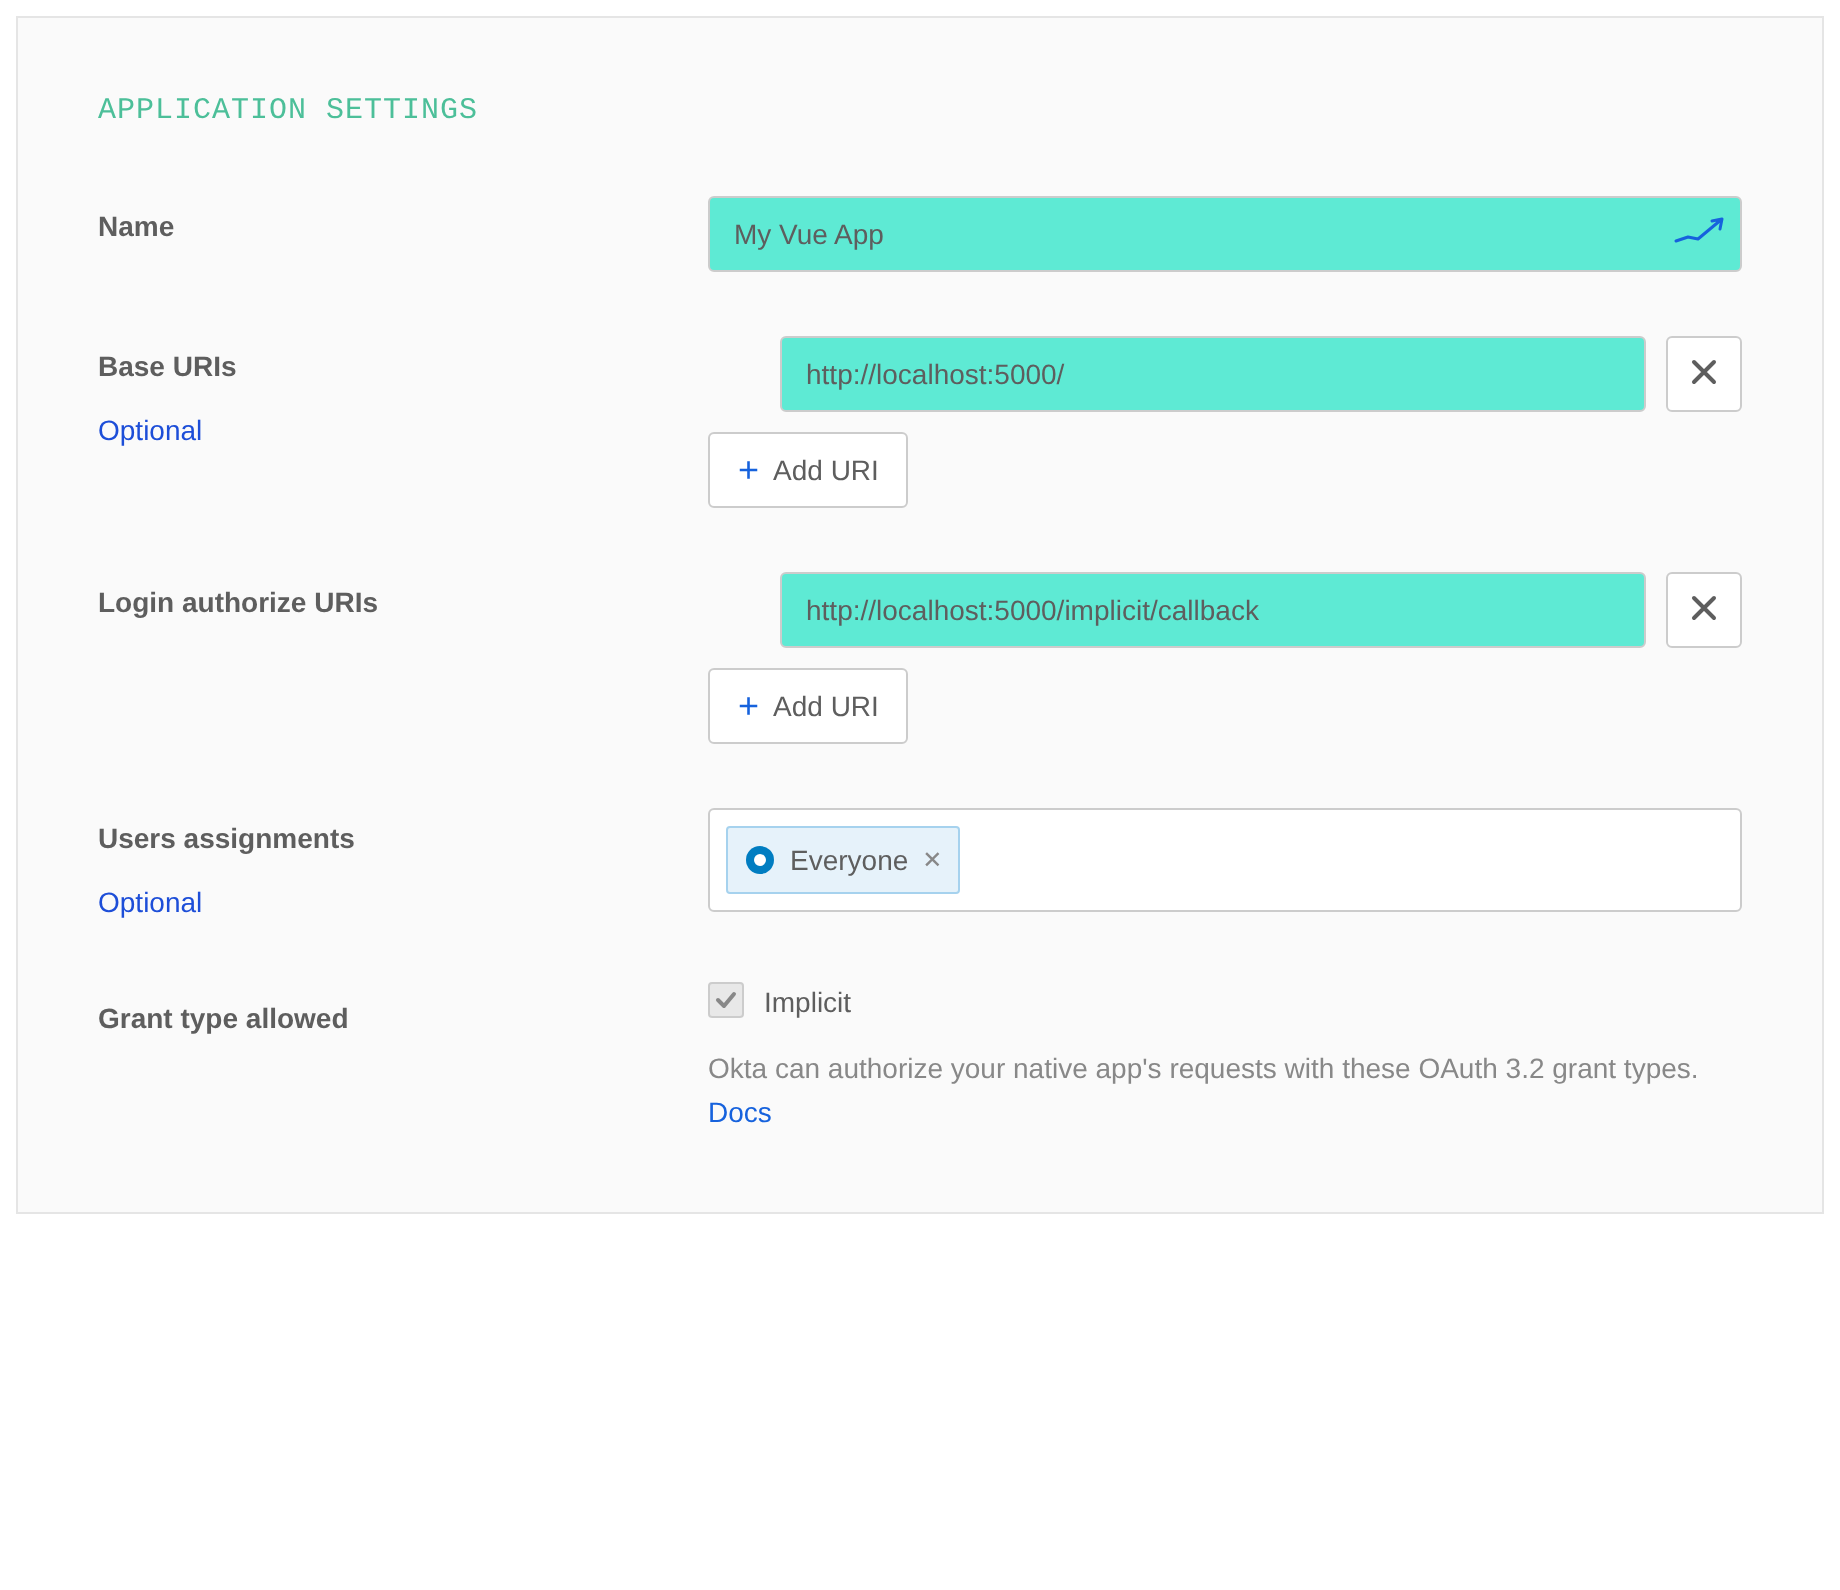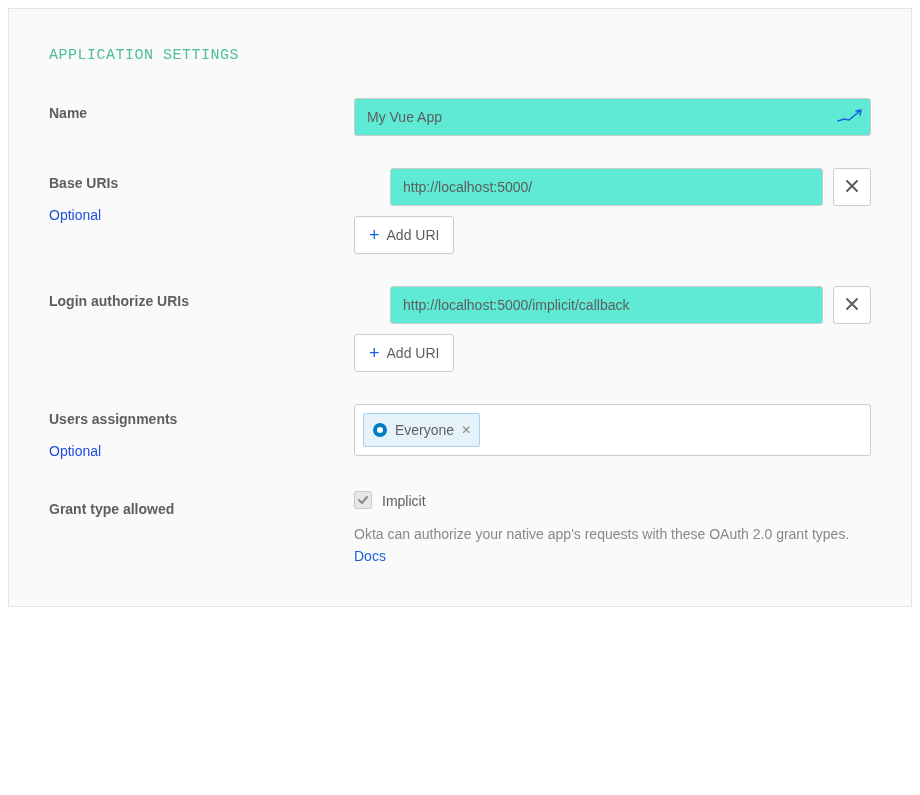--- a/index.html
+++ b/index.html
@@ -270,7 +270,7 @@
         <span class="checkbox-label">Implicit</span>
       </div>
       <div class="help-text">
-        <span>Okta can authorize your native app's requests with these OAuth 2.0 grant types. </span><a href="#">Docs</a>
+        <span>Okta can authorize your native app's requests with these OAuth 3.2 grant types. </span><a href="#">Docs</a>
       </div>
     </div>
   </div>

